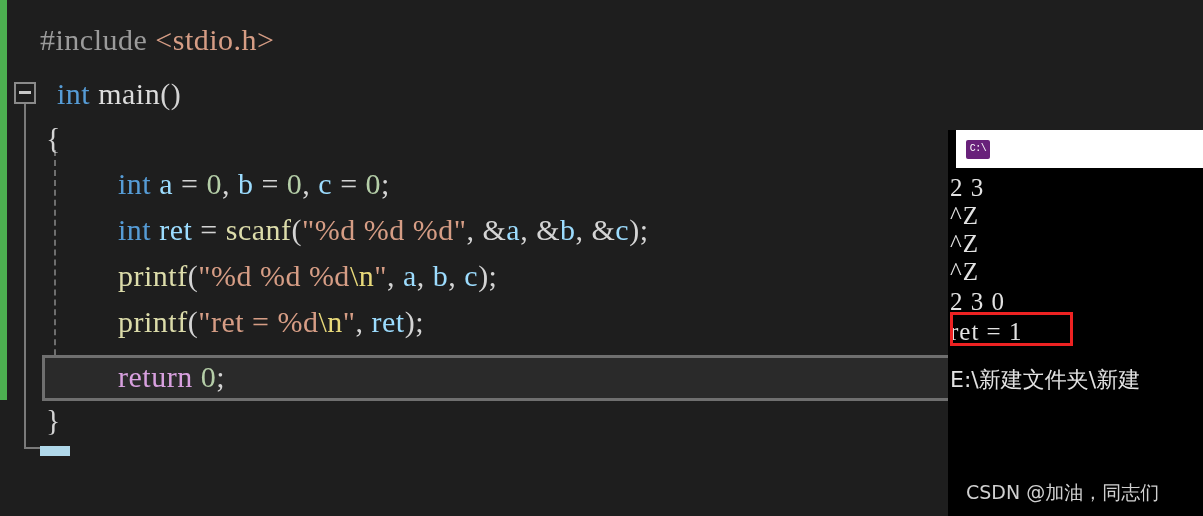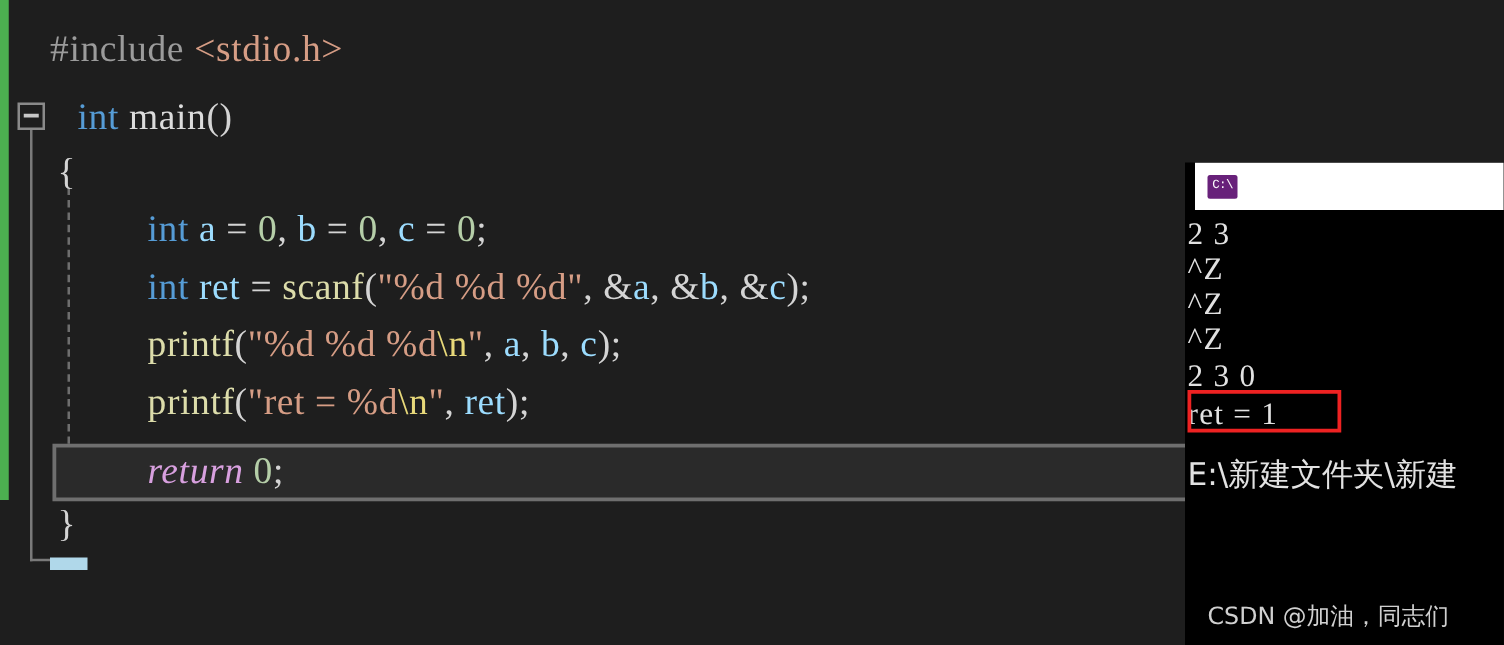--- a/index.html
+++ b/index.html
@@ -138,7 +138,7 @@
 
   <div id="code-lines">
       <div class="line" style="top: 18px; padding-left: 40px;"><span class="t-pre">#include </span><span class="t-inc">&lt;stdio.h&gt;</span></div>
-      <div class="line" style="top: 72px; padding-left: 62px;"><span class="t-kw">int </span><span class="t-plain">main</span><span class="t-punct">()</span></div>
+      <div class="line" style="top: 72px; padding-left: 18px; margin-left: 39px;"><span class="t-kw">int </span><span class="t-plain">main</span><span class="t-punct">()</span></div>
       <div class="line" style="top: 116px; padding-left: 46px;"><span class="t-punct">{</span></div>
       <div class="line" style="top: 162px; padding-left: 118px;"><span class="t-kw">int </span><span class="t-var">a</span><span class="t-punct"> = </span><span class="t-num">0</span><span class="t-punct">, </span><span class="t-var">b</span><span class="t-punct"> = </span><span class="t-num">0</span><span class="t-punct">, </span><span class="t-var">c</span><span class="t-punct"> = </span><span class="t-num">0</span><span class="t-punct">;</span></div>
       <div class="line" style="top: 208px; padding-left: 118px;"><span class="t-kw">int </span><span class="t-var">ret</span><span class="t-punct"> = </span><span class="t-fn">scanf</span><span class="t-punct">(</span><span class="t-str">"%d %d %d"</span><span class="t-punct">, </span><span class="t-punct">&amp;</span><span class="t-var">a</span><span class="t-punct">, </span><span class="t-punct">&amp;</span><span class="t-var">b</span><span class="t-punct">, </span><span class="t-punct">&amp;</span><span class="t-var">c</span><span class="t-punct">);</span></div>

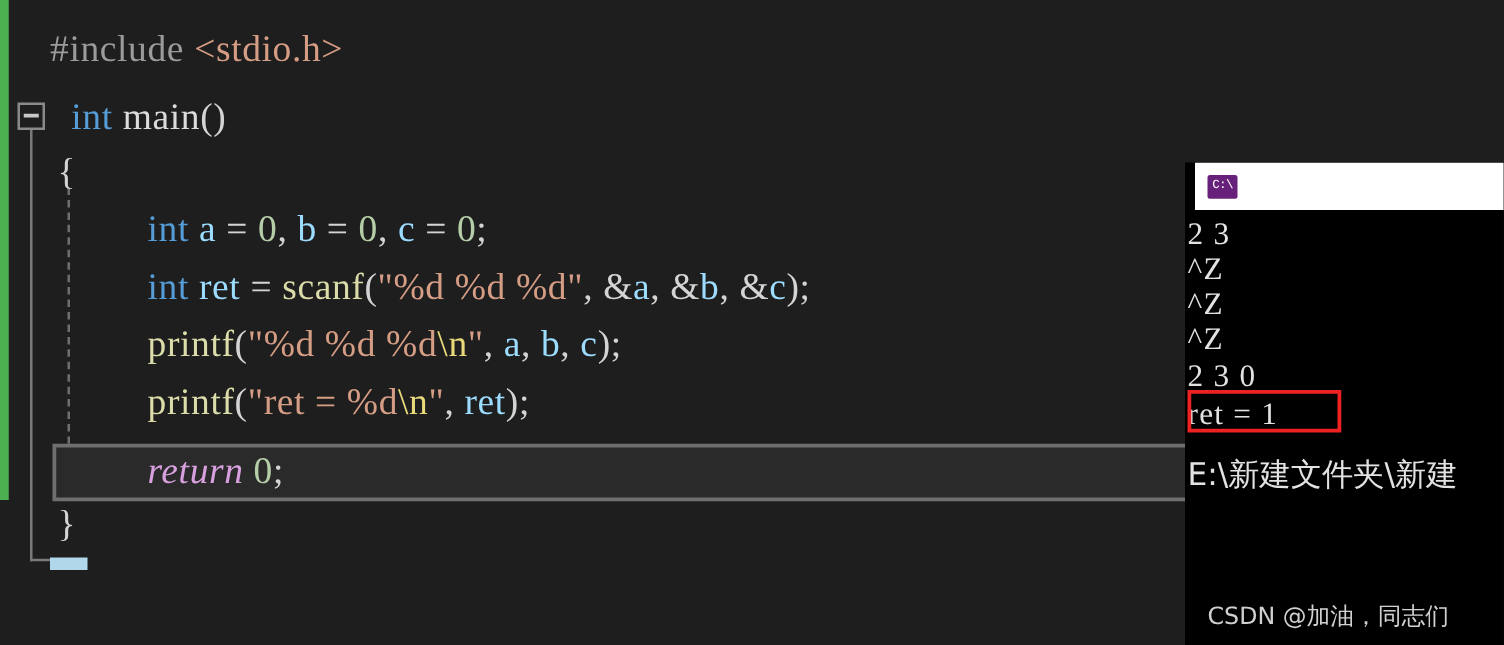--- a/index.html
+++ b/index.html
@@ -60,7 +60,7 @@
   .t-num   {color:#b5cea8;}
   .t-str   {color:#d69d85;}
   .t-esc   {color:#e8d97a;}
-  .t-ret   {color:#d8a0df;font-style:italic;}
+  .t-ret   {color:#d8a0df;}
   .t-punct {color:#d4d4d4;}
   .t-plain {color:#dcdcdc;}
 

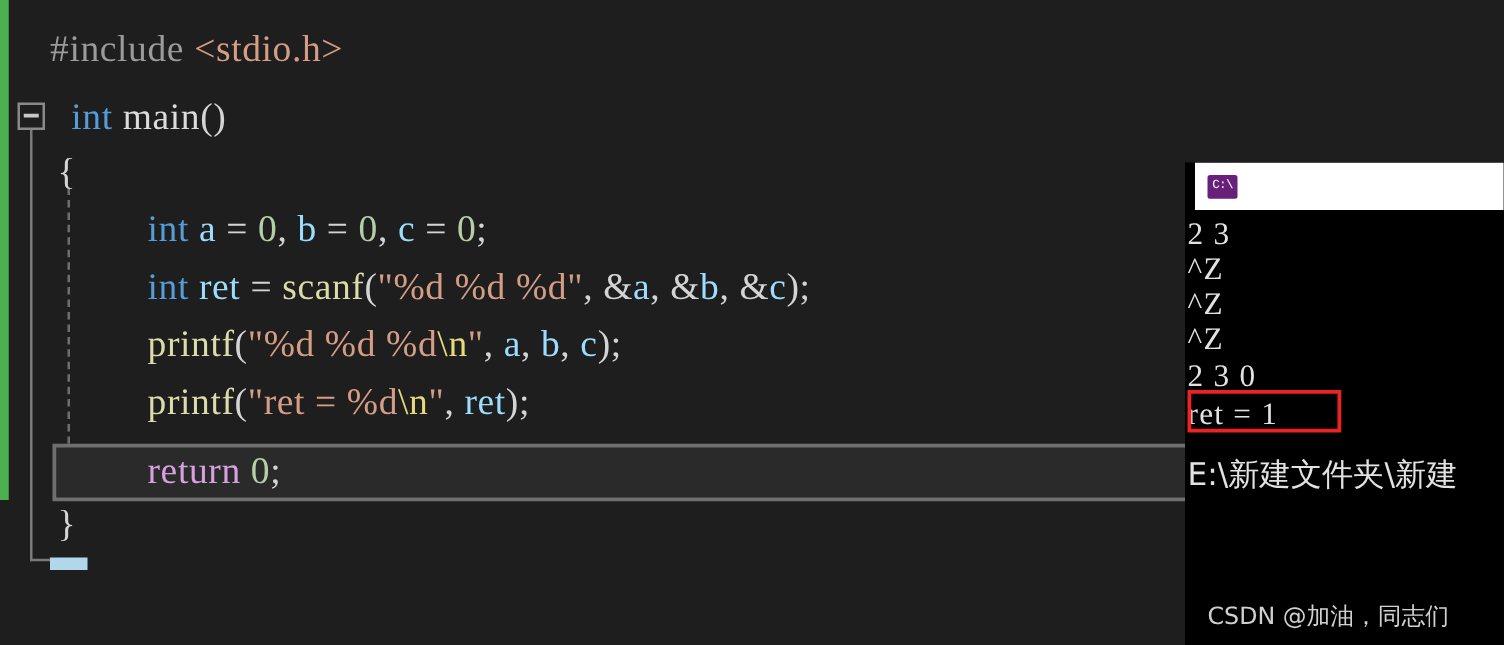--- a/index.html
+++ b/index.html
@@ -104,7 +104,7 @@
   }
   .cline.cjk{
     font-family:"DejaVu Sans","Liberation Sans",sans-serif;
-    font-size:25px;letter-spacing:0;
+    font-size:22px;letter-spacing:0;
   }
   
   #ret-highlight{

